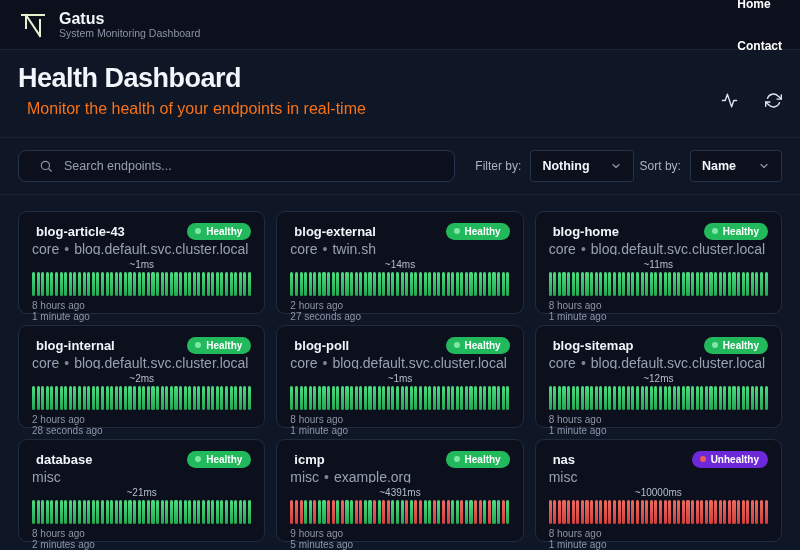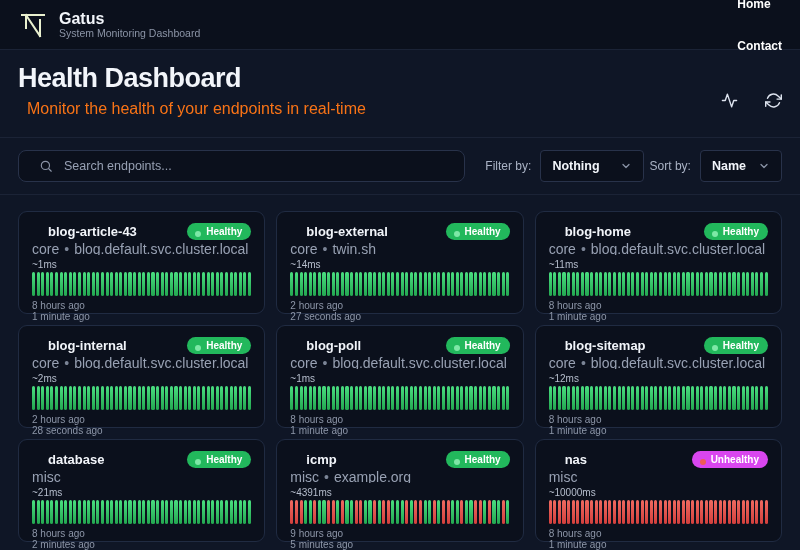--- a/index.html
+++ b/index.html
@@ -54,7 +54,7 @@
     padding:0 11px; font-size:12.5px; font-weight:bold; color:#f2f5fa;
   }
   .select .sel-value { margin-right:20px; }
-  .select.small .sel-value { margin-right:12px; }
+  .select.small .sel-value { margin-right:22px; }
   .select svg { width:12px; height:12px; color:#8a93a6; }
 
   .divider { height:1px; background:#1b2336; }

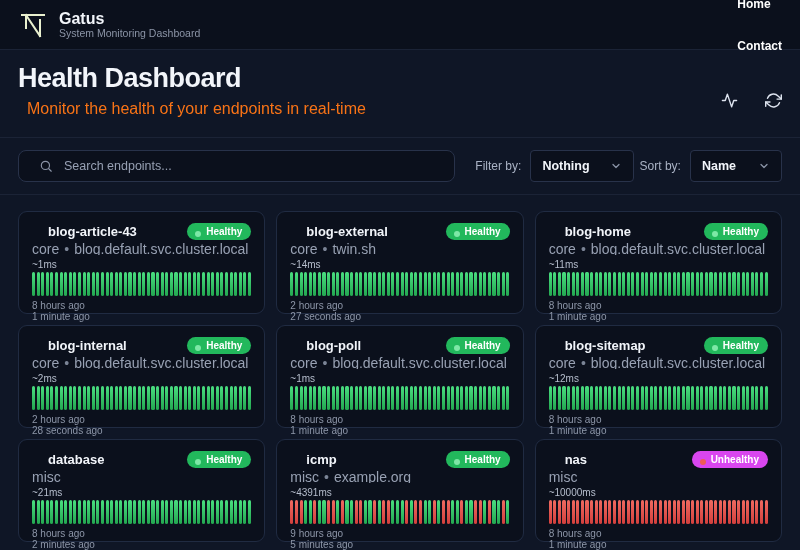--- a/index.html
+++ b/index.html
@@ -70,7 +70,7 @@
     padding:10px 13px 8px; cursor:pointer;
   }
   .card-top { display:flex; justify-content:space-between; align-items:center; height:18px; }
-  .card-name { font-size:13px; font-weight:bold; margin:16px; line-height:15px; }
+  .card-name { font-size:13px; font-weight:bold; margin:4px; line-height:15px; }
   .badge {
     display:inline-flex; align-items:flex-end; gap:5px;
     border-radius:999px; padding:3px 9px 3px 8px;

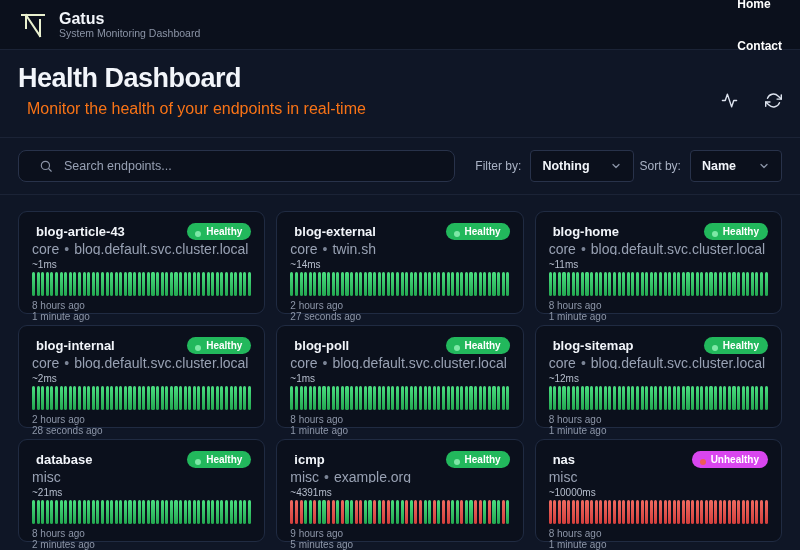--- a/index.html
+++ b/index.html
@@ -72,7 +72,7 @@
   .card-top { display:flex; justify-content:space-between; align-items:center; height:18px; }
   .card-name { font-size:13px; font-weight:bold; margin:4px; line-height:15px; }
   .badge {
-    display:inline-flex; align-items:flex-end; gap:5px;
+    display:inline-flex; align-items:center; gap:5px;
     border-radius:999px; padding:3px 9px 3px 8px;
     font-size:10px; font-weight:bold; color:#ffffff; line-height:11px;
   }

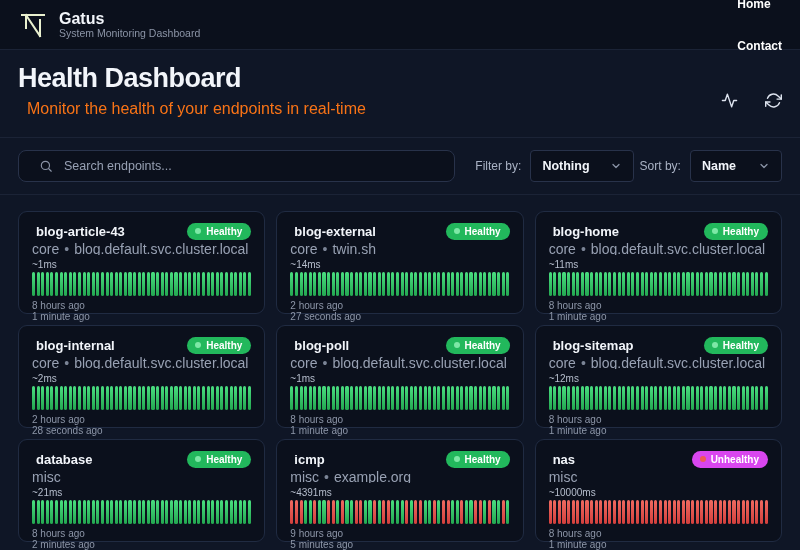--- a/index.html
+++ b/index.html
@@ -84,7 +84,7 @@
   .card-sub { font-size:14px; line-height:12px; color:#98a1b3; margin-top:3px; height:12px;
               white-space:nowrap; overflow:hidden;text-decoration:underline; }
   .card-sub .sep { margin:0 5px; color:#7b8496; }
-  .rt { text-align:left; font-size:10px; line-height:11px; color:#b6becd; margin-top:4px; height:11px; }
+  .rt { text-align:center; font-size:10px; line-height:11px; color:#b6becd; margin-top:4px; height:11px; }
   .bars { display:flex; gap:1.5px; height:24px; margin-top:2px; }
   .bar { flex:1; border-radius:1.5px; }
   .bar-up   { background:linear-gradient(180deg,#4ade80 0%,#23a750 100%); }

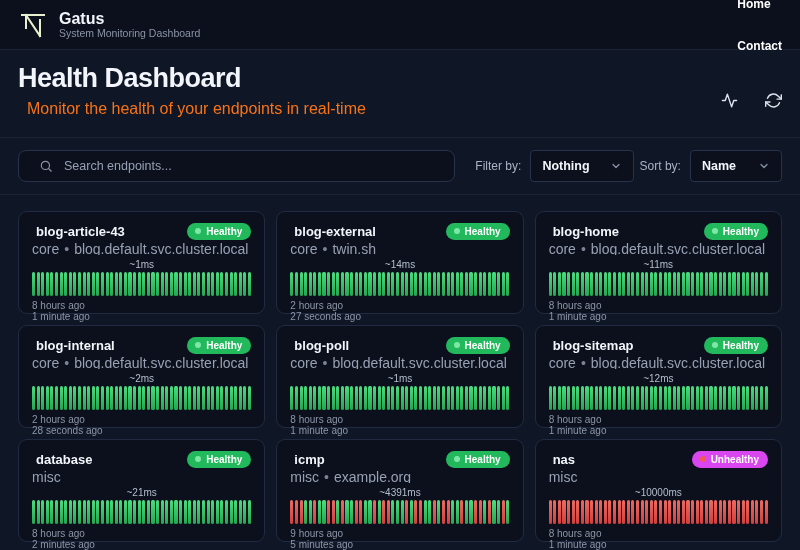--- a/index.html
+++ b/index.html
@@ -79,7 +79,7 @@
   .badge .dot { width:6px; height:6px; border-radius:50%; }
   .badge.healthy { background:#22b85c; }
   .badge.healthy .dot { background:#7de8a6; }
-  .badge.unhealthy { background:#d946ef; }
+  .badge.unhealthy { background:#6d28d9; }
   .badge.unhealthy .dot { background:#ef5b56; }
   .card-sub { font-size:14px; line-height:12px; color:#98a1b3; margin-top:3px; height:12px;
               white-space:nowrap; overflow:hidden;text-decoration:underline; }

